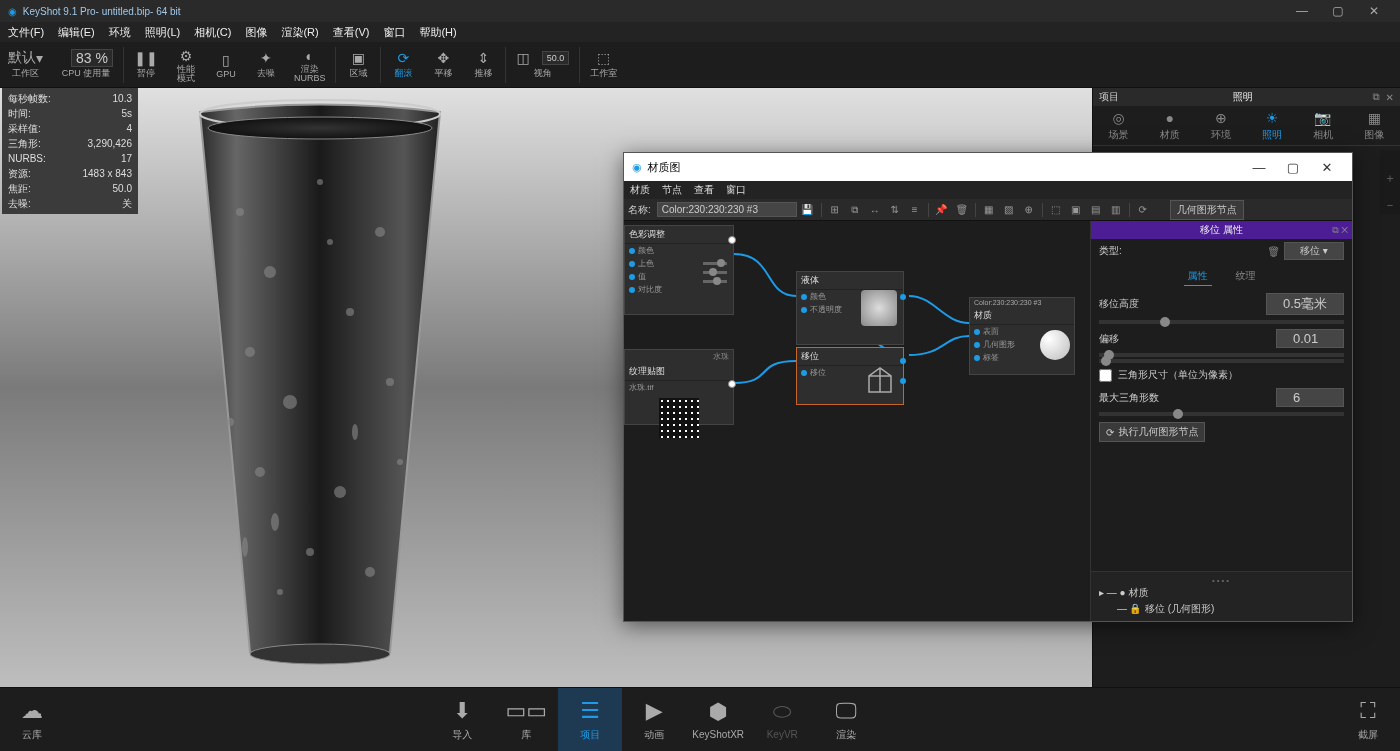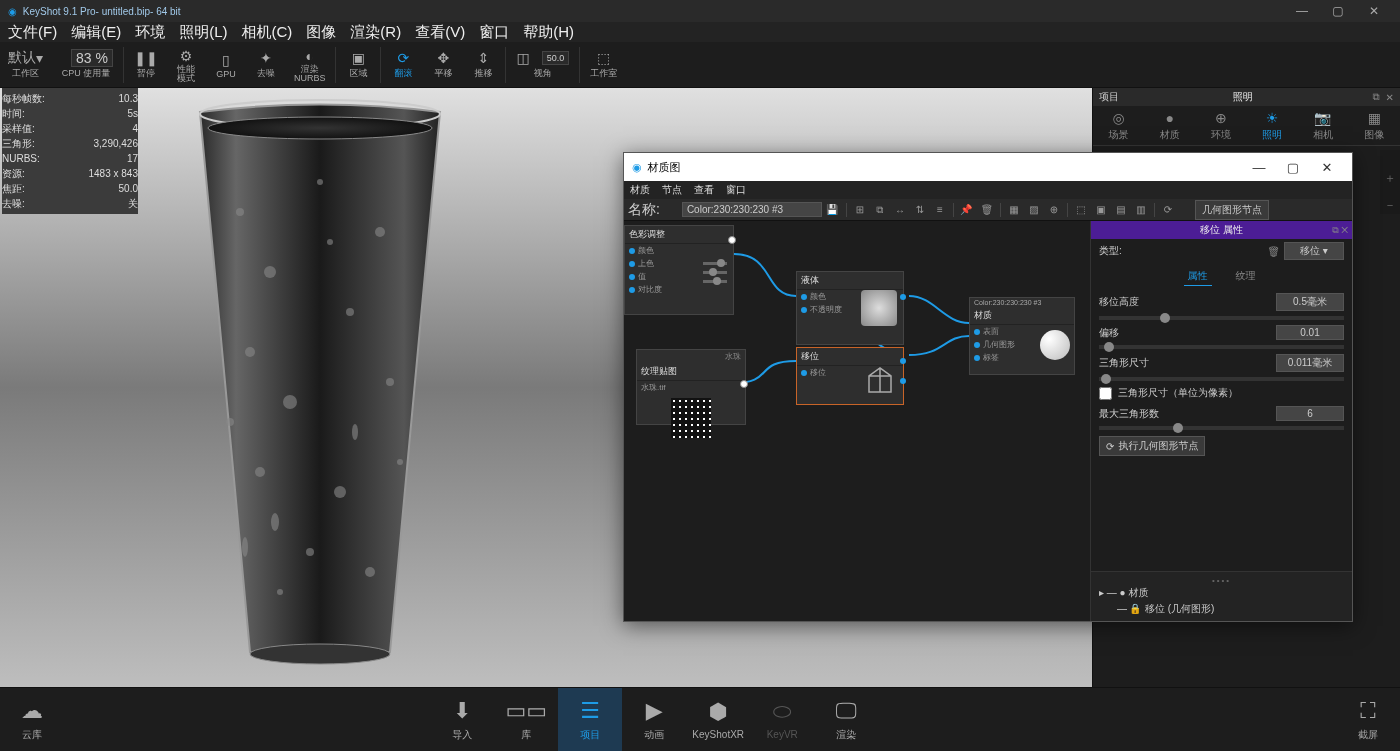--- a/index.html
+++ b/index.html
@@ -7,7 +7,7 @@
 .titlebar{height:22px;background:#2a2a2a;display:flex;align-items:center;padding:0 8px;color:#a0c8e8;font-size:10px}
 .titlebar .spacer{flex:1}
 .titlebar .wbtn{width:36px;text-align:center;color:#aaa;font-size:12px}
-.menubar{height:20px;background:#232323;display:flex;align-items:center;padding:0 8px;gap:14px;color:#eee;font-size:15px}
+.menubar{height:20px;background:#232323;display:flex;align-items:center;padding:0 8px;gap:14px;color:#eee;font-size:11px}
 .toolbar{height:46px;background:#1d1d1d;display:flex;align-items:center;border-bottom:1px solid #111}
 .tbtn{display:flex;flex-direction:column;align-items:center;justify-content:center;padding:2px 8px;height:44px;color:#aaa;font-size:9px;min-width:40px}
 .tbtn .ic{font-size:14px;height:18px;display:flex;align-items:center}

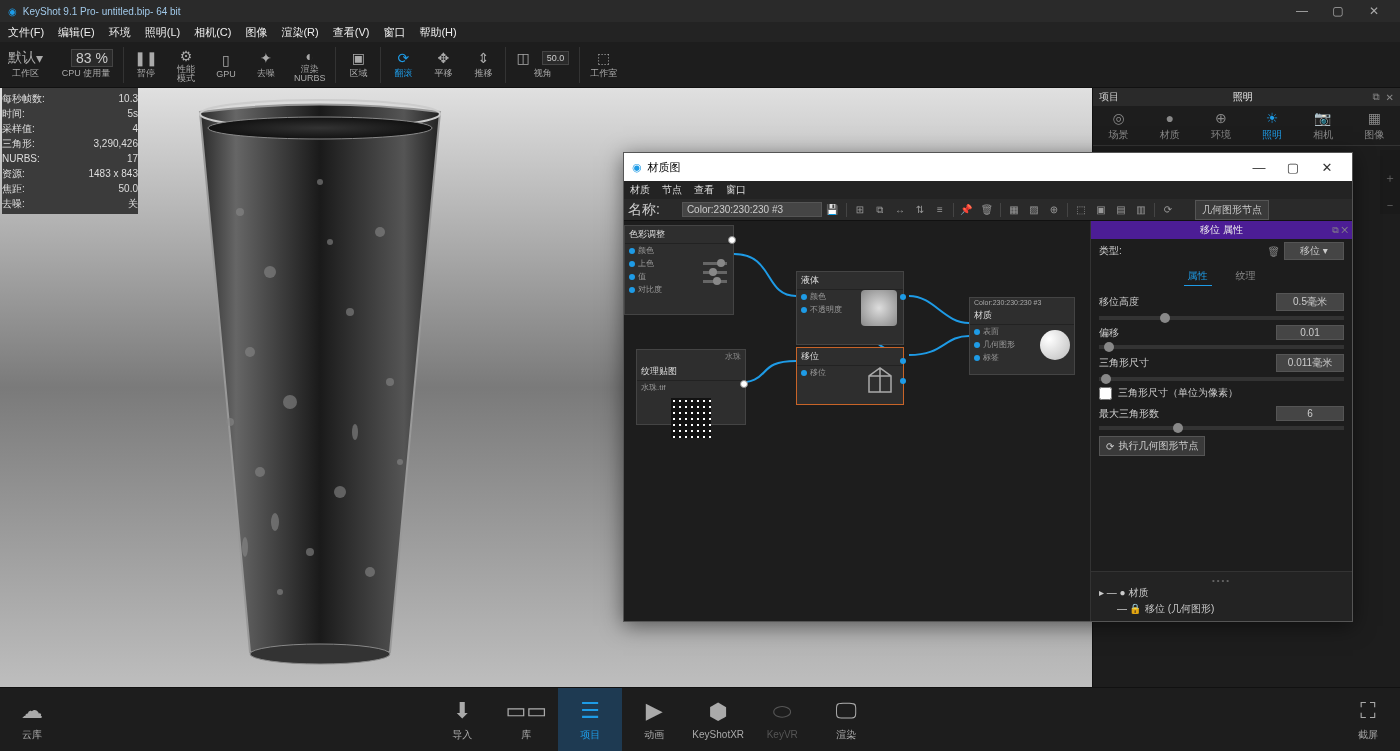--- a/index.html
+++ b/index.html
@@ -15,7 +15,7 @@
 .tsep{width:1px;height:36px;background:#333;margin:0 2px}
 .pct{background:#2a2a2a;border:1px solid #444;padding:1px 4px;font-size:9px;color:#ccc;margin-left:12px}
 .workspace{position:absolute;top:88px;left:0;right:0;bottom:64px;background:linear-gradient(180deg,#e0e0e0 0%,#7a7a7a 50%,#bebebe 100%)}
-.statsbox{position:absolute;top:88px;left:2px;width:136px;background:#3b3b3b;padding:3px 0;font-size:10px;color:#ddd;line-height:15px}
+.statsbox{position:absolute;top:88px;left:2px;width:136px;background:#3b3b3b;padding:3px 6px;font-size:10px;color:#ddd;line-height:15px}
 .statsbox .row{display:flex;justify-content:space-between}
 .rightpanel{position:absolute;top:88px;right:0;width:308px;bottom:64px;background:#1d1d1d;border-left:1px solid #111}
 .rp-header{height:18px;background:#2a2a2a;display:flex;align-items:center;padding:0 6px;font-size:10px}

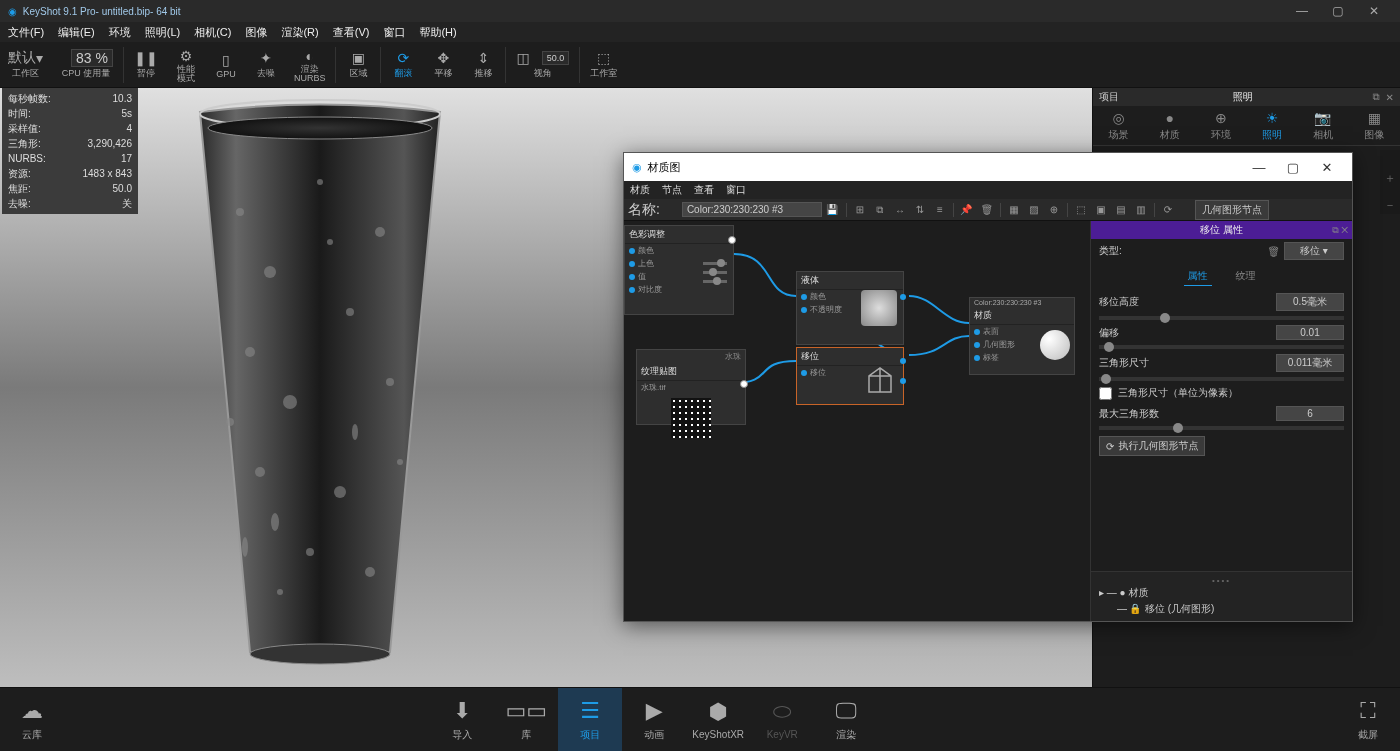--- a/index.html
+++ b/index.html
@@ -38,7 +38,7 @@
 .mg-title .wb{width:34px;text-align:center;color:#333;font-size:13px}
 .mg-menubar{height:18px;background:#232323;display:flex;align-items:center;padding:0 6px;gap:12px;font-size:10px;color:#ddd}
 .mg-toolbar{height:22px;background:#2a2a2a;display:flex;align-items:center;padding:0 4px;gap:2px;border-bottom:1px solid #111}
-.mg-toolbar .lbl{font-size:14px;color:#ccc;margin-right:20px}
+.mg-toolbar .lbl{font-size:10px;color:#ccc;margin-right:4px}
 .mg-toolbar input{background:#454545;border:1px solid #555;color:#ccc;font-size:10px;padding:1px 4px;width:140px}
 .mg-toolbar .tic{width:18px;height:18px;display:flex;align-items:center;justify-content:center;color:#999;font-size:10px}
 .mg-toolbar .sep{width:1px;height:14px;background:#444;margin:0 2px}

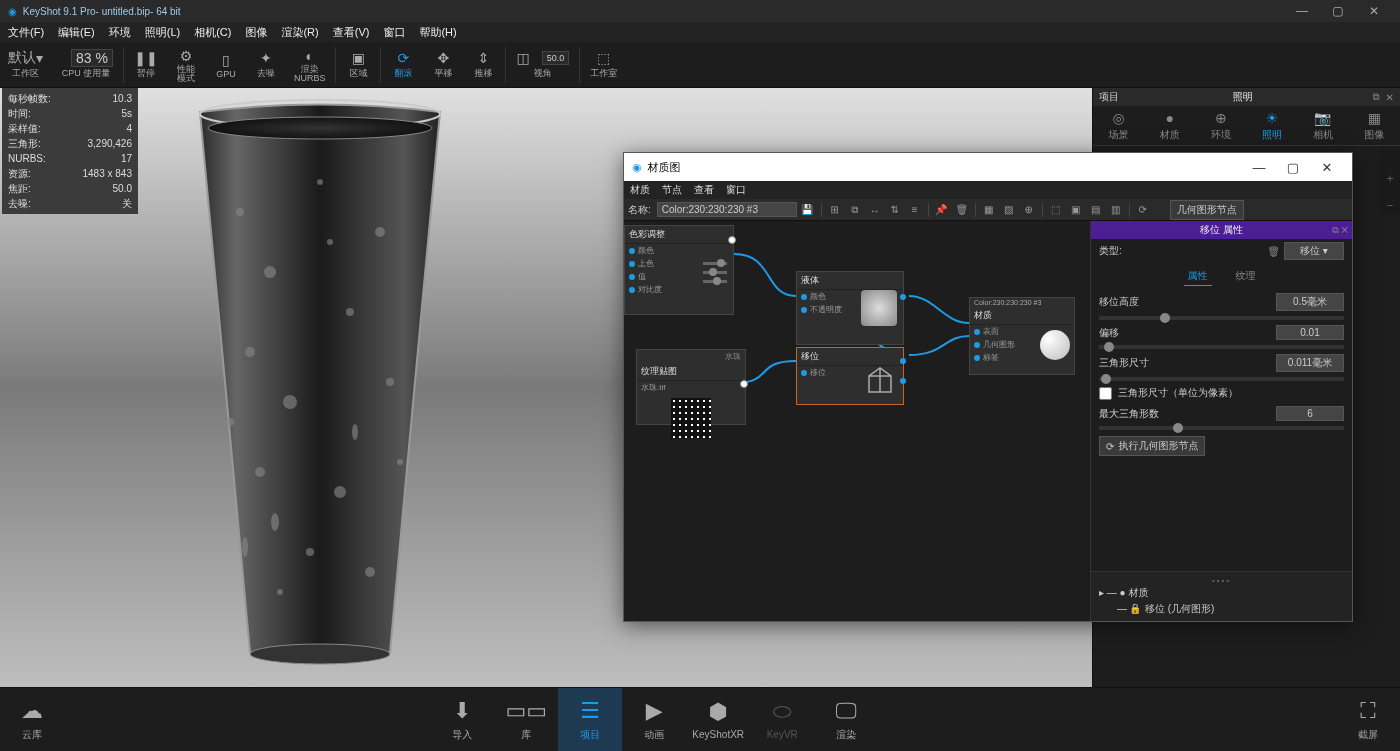--- a/index.html
+++ b/index.html
@@ -56,7 +56,7 @@
 .mg-subtabs .st.on{color:#1e9be6;border-bottom:1px solid #1e9be6}
 .mg-prop{padding:3px 8px;font-size:10px;display:flex;align-items:center}
 .mg-prop .plab{flex:1;color:#ccc}
-.mg-prop .pval{background:#454545;border:1px solid #555;padding:1px 7px;min-width:68px;text-align:center;font-size:10px}
+.mg-prop .pval{background:#454545;border:1px solid #555;padding:1px 16px;min-width:68px;text-align:left;font-size:13px}
 .mg-slider{height:4px;background:#333;margin:2px 8px;position:relative}
 .mg-slider .thumb{position:absolute;top:-3px;width:10px;height:10px;background:#888;border-radius:50%}
 .mg-cb{padding:3px 8px;font-size:10px;display:flex;align-items:center;gap:6px}

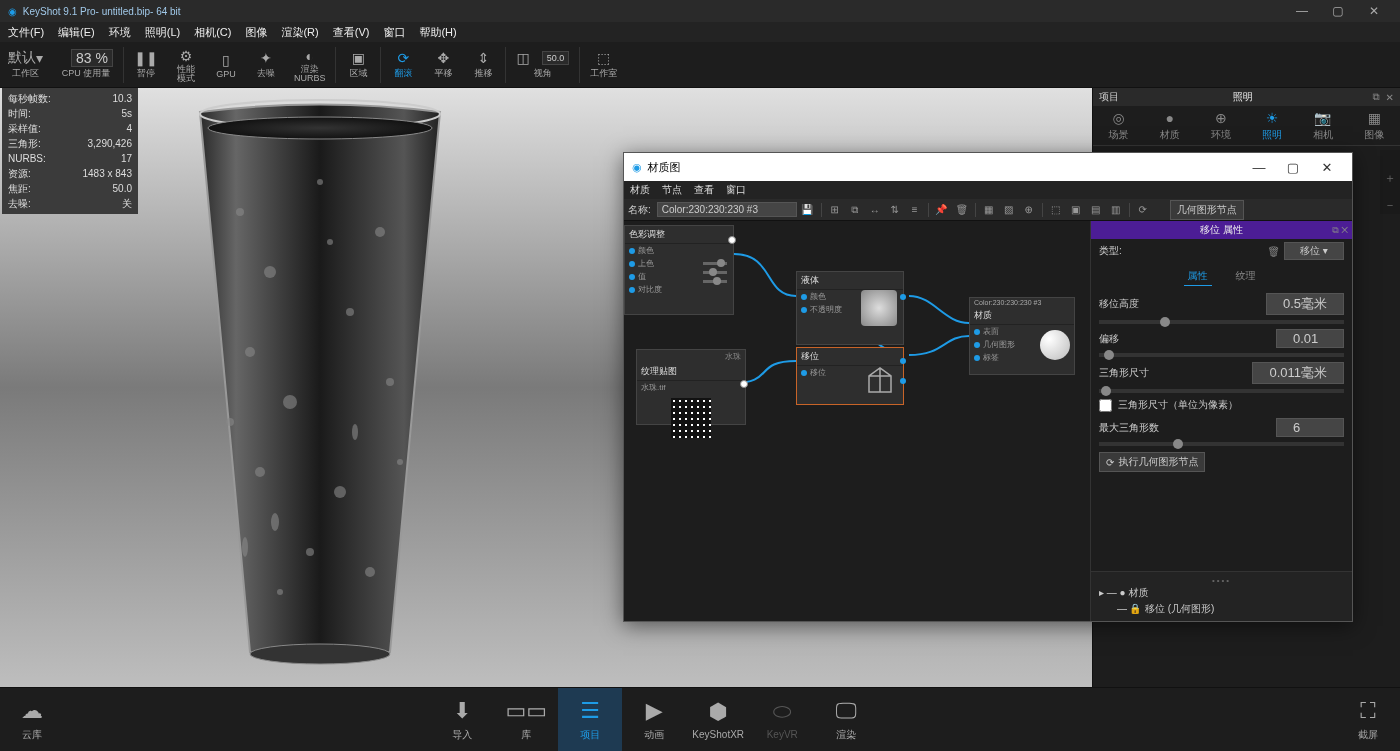--- a/index.html
+++ b/index.html
@@ -407,7 +407,7 @@
       <span class="port out" style="top:10px;background:#fff;border:1px solid #888;width:8px;height:8px"></span>
     </div>
 
-    <div class="node" style="left:12px;top:128px;width:110px;height:76px">
+    <div class="node" style="left:0;top:128px;width:110px;height:76px">
       <div style="text-align:right;padding:1px 4px;font-size:8px;color:#888">水珠</div>
       <div class="nt">纹理贴图</div>
       <div class="nr">水珠.tif</div>

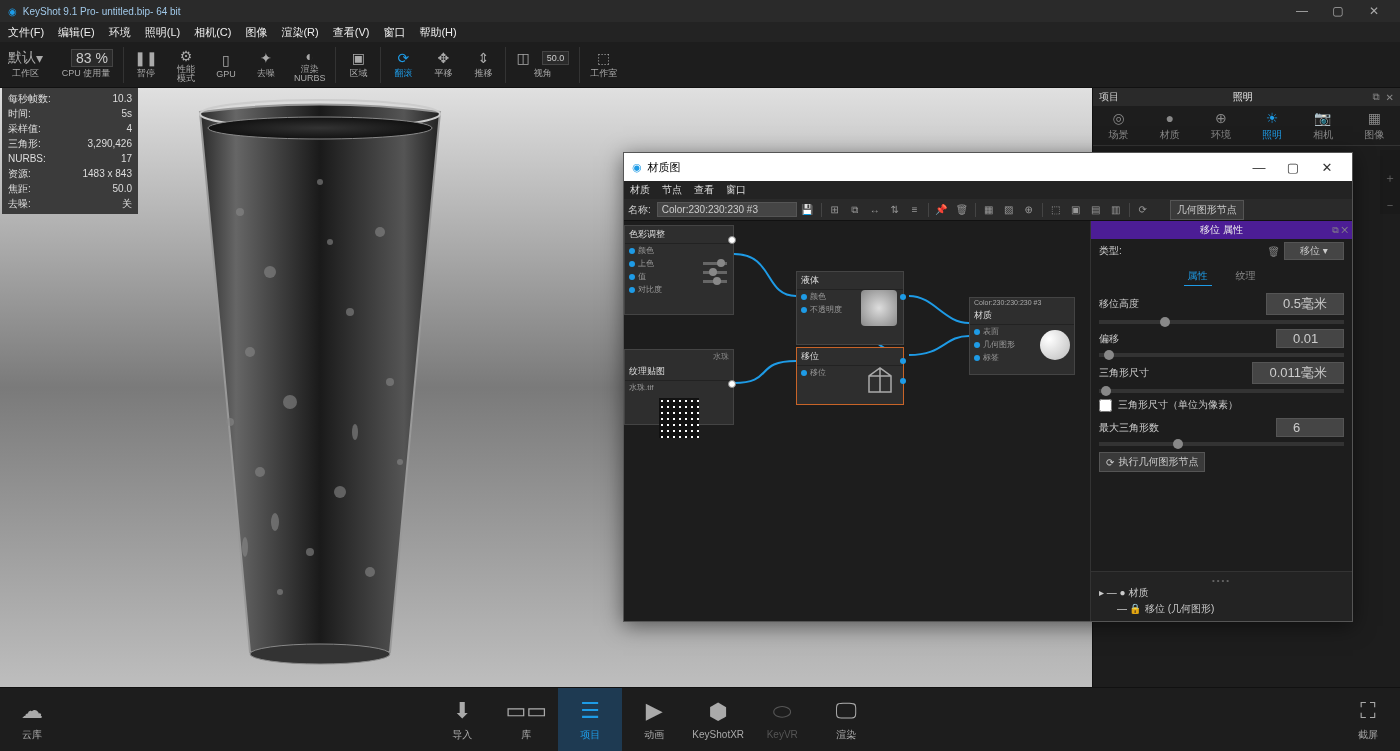--- a/index.html
+++ b/index.html
@@ -490,10 +490,6 @@
     <div class="mg-slider">
         <span class="thumb" style="left:2%"></span>
       </div>
-    <div class="mg-prop">
-        <span class="plab">三角形尺寸</span>
-        <span class="pval">0.011毫米</span>
-      </div>
     <div class="mg-slider">
         <span class="thumb" style="left:1%"></span>
       </div>

